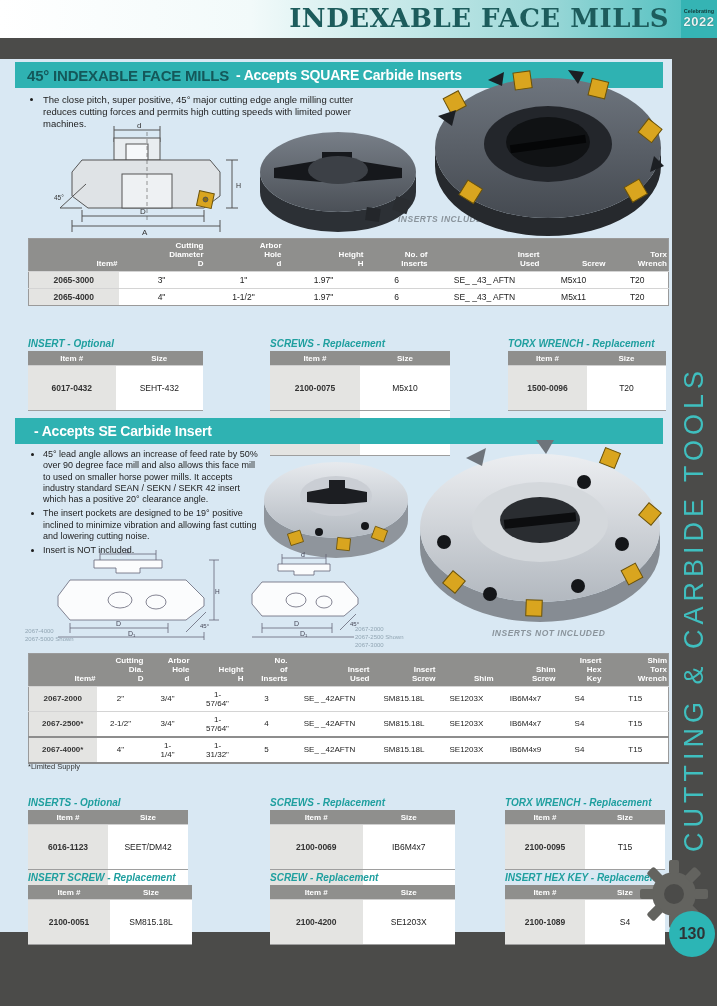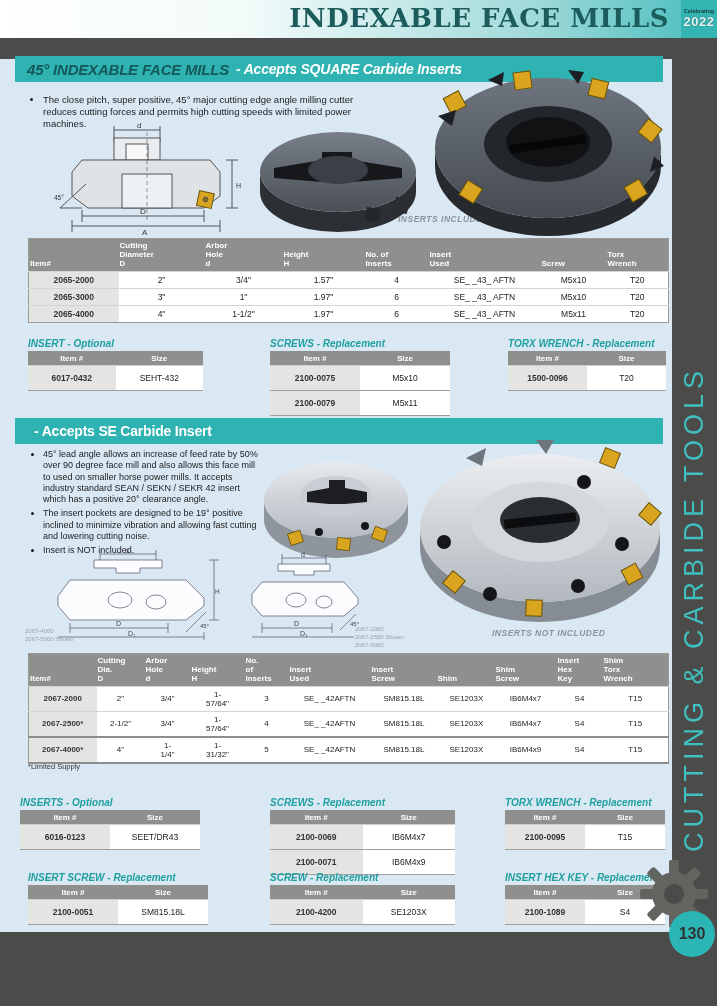--- a/index.html
+++ b/index.html
@@ -98,7 +98,7 @@
   <span>130</span>
 </div>
 
-<div class="abs banner" style="top:56px;font-style:italic;">
+<div class="abs banner" style="top:62px;">
   <span class="bt">45° INDEXABLE FACE MILLS</span>
   <span class="bs">- Accepts SQUARE Carbide Inserts</span>
 </div>

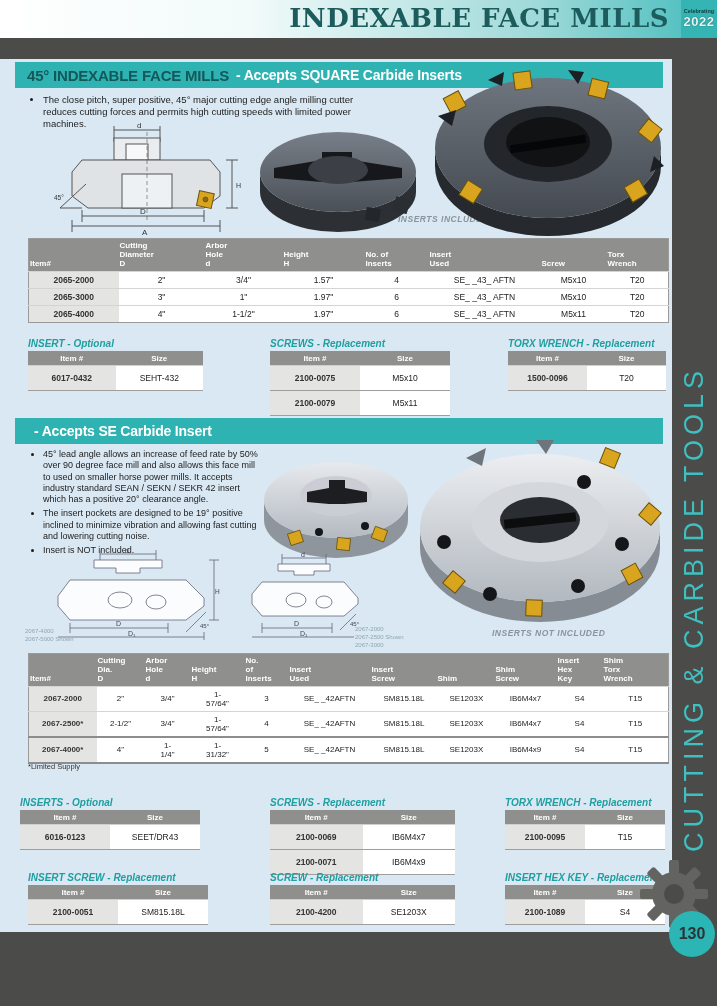--- a/index.html
+++ b/index.html
@@ -45,7 +45,7 @@
   table.main{border-collapse:collapse;table-layout:fixed;width:100%;background:#fff;
     border:1px solid #9a9a9a;}
   table.main th{background:#8f8f8d;color:#fff;font-size:8px;font-weight:bold;
-    white-space:pre-line;vertical-align:bottom;text-align:left;padding:2px 1px;line-height:1.15;}
+    white-space:pre-line;vertical-align:bottom;text-align:right;padding:2px 1px;line-height:1.15;}
   table.main td{font-size:8.5px;text-align:center;border-top:1px solid #d4d4d4;
     padding:3px 1px;color:#222;overflow:hidden;}
   table.main td.item{background:#e4e4e2;font-weight:bold;color:#333;}

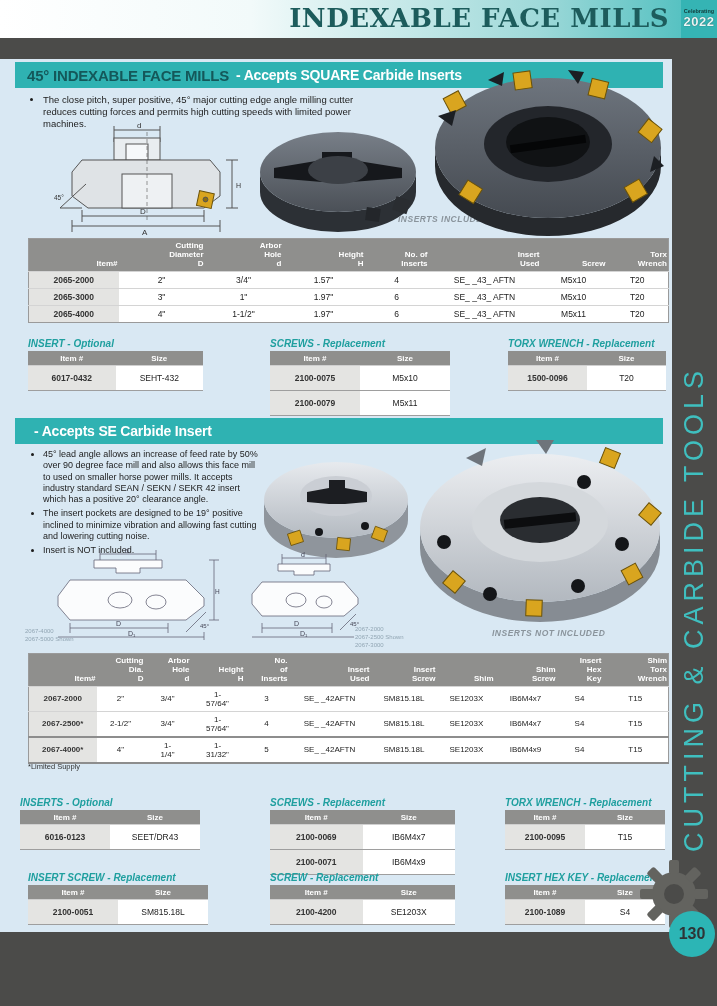--- a/index.html
+++ b/index.html
@@ -223,16 +223,6 @@
         </tr>
       </thead>
       <tbody>
-        <tr>
-          <td class="item">2065-2000</td>
-          <td>2"</td>
-          <td>3/4"</td>
-          <td>1.57"</td>
-          <td>4</td>
-          <td>SE_ _43_ AFTN</td>
-          <td>M5x10</td>
-          <td>T20</td>
-        </tr>
         <tr>
           <td class="item">2065-3000</td>
           <td>3"</td>

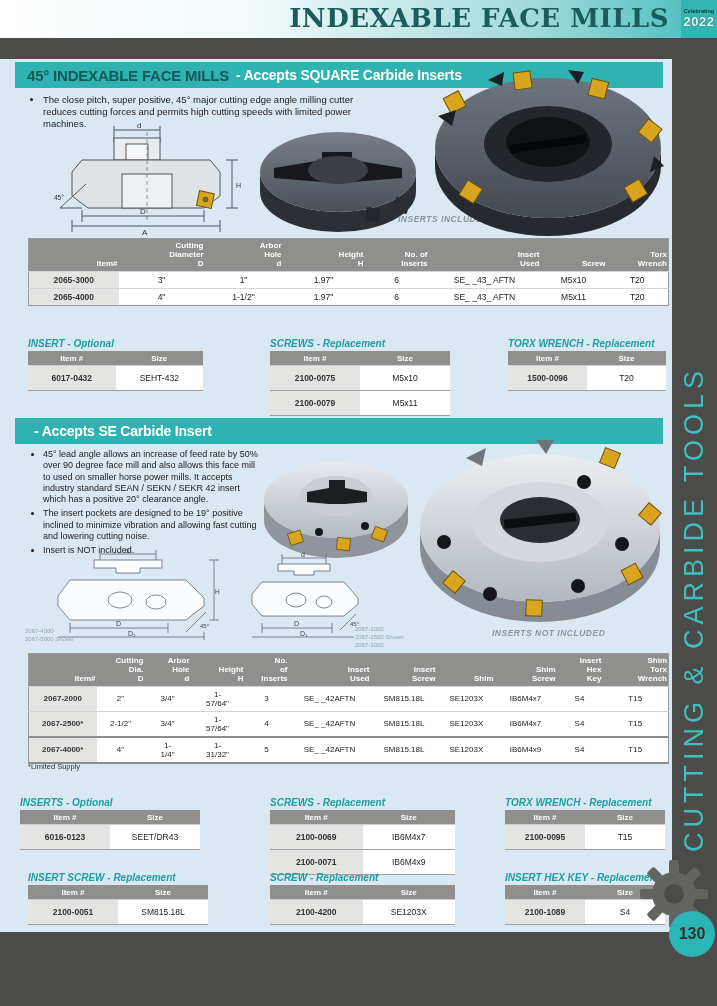--- a/index.html
+++ b/index.html
@@ -56,7 +56,7 @@
   .mini-title{color:#1f9f9f;font-weight:bold;font-style:italic;font-size:10px;white-space:nowrap;}
   table.mini{border-collapse:collapse;table-layout:fixed;width:100%;background:#fff;}
   table.mini th{background:#8f8f8d;color:#fff;font-size:8px;font-weight:bold;padding:2.5px 0;}
-  table.mini td{font-size:8.5px;text-align:center;padding:7px 0;border-top:1px solid #cfcfcf;
+  table.mini td{font-size:8.5px;text-align:center;padding:17px 0;border-top:1px solid #cfcfcf;
     border-bottom:1px solid #9e9e9e;}
   table.mini td.item{background:#e4e4e2;font-weight:bold;color:#333;}
 

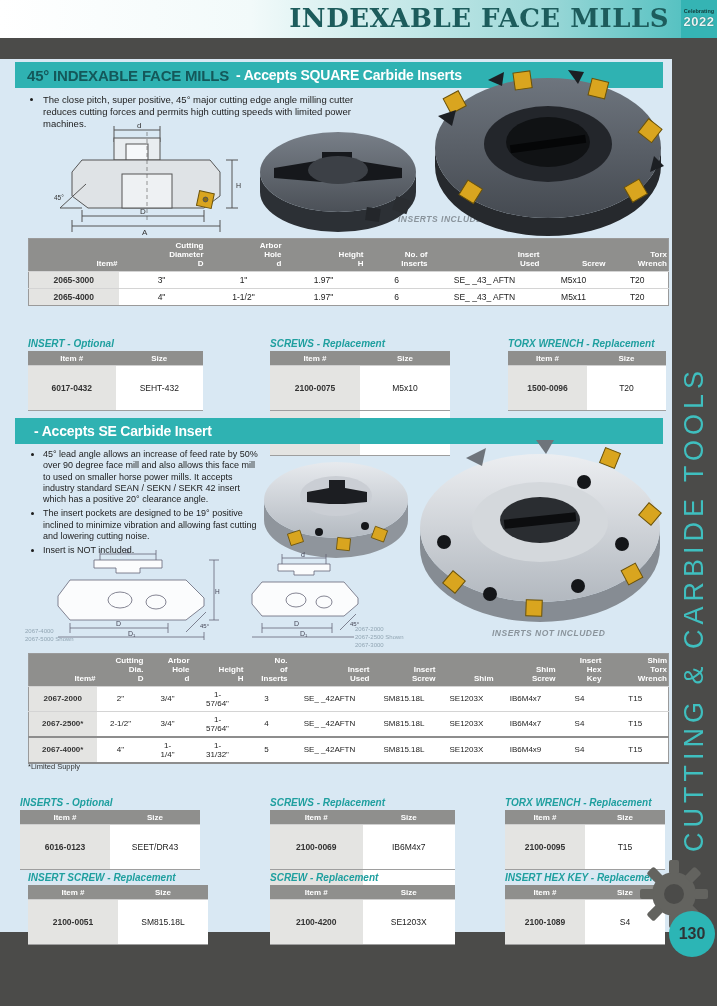--- a/index.html
+++ b/index.html
@@ -518,7 +518,7 @@
 </div>
 <div class="abs footnote" style="left:28px;top:762px;">*Limited Supply</div>
 
-<div class="abs" style="left:20px;top:797px;width:180px;">
+<div class="abs" style="left:28px;top:797px;width:160px;">
   <div class="mini-title">INSERTS - Optional</div>
   <table class="mini" style="margin-top:2px;">
       <thead>

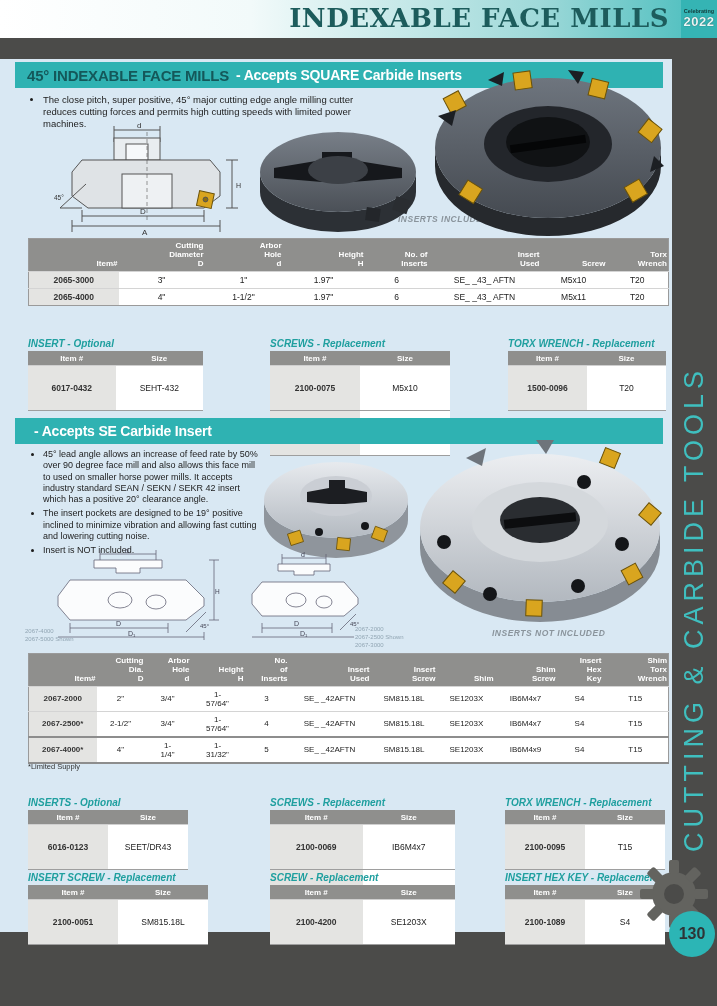--- a/index.html
+++ b/index.html
@@ -529,6 +529,10 @@
       </thead>
       <tbody>
         <tr>
+          <td class="item">6016-1123</td>
+          <td>SEET/DM42</td>
+        </tr>
+        <tr>
           <td class="item">6016-0123</td>
           <td>SEET/DR43</td>
         </tr>

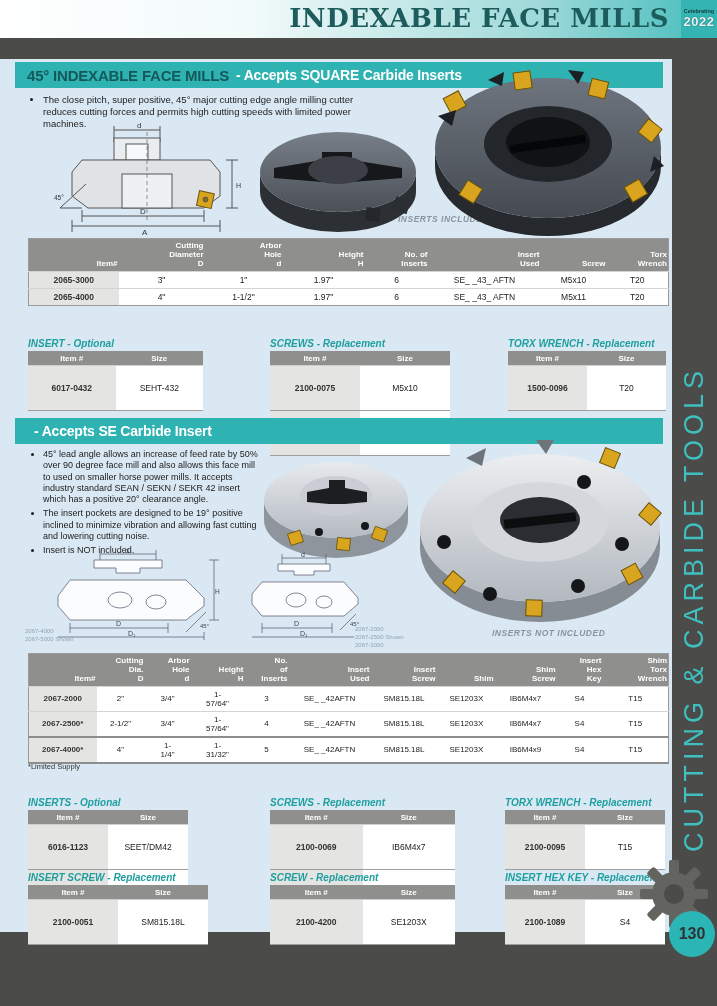--- a/index.html
+++ b/index.html
@@ -578,7 +578,7 @@
     </table>
 </div>
 
-<div class="abs" style="left:28px;top:872px;width:180px;">
+<div class="abs" style="left:28px;top:872px;width:164px;">
   <div class="mini-title">INSERT SCREW - Replacement</div>
   <table class="mini" style="margin-top:2px;">
       <thead>

